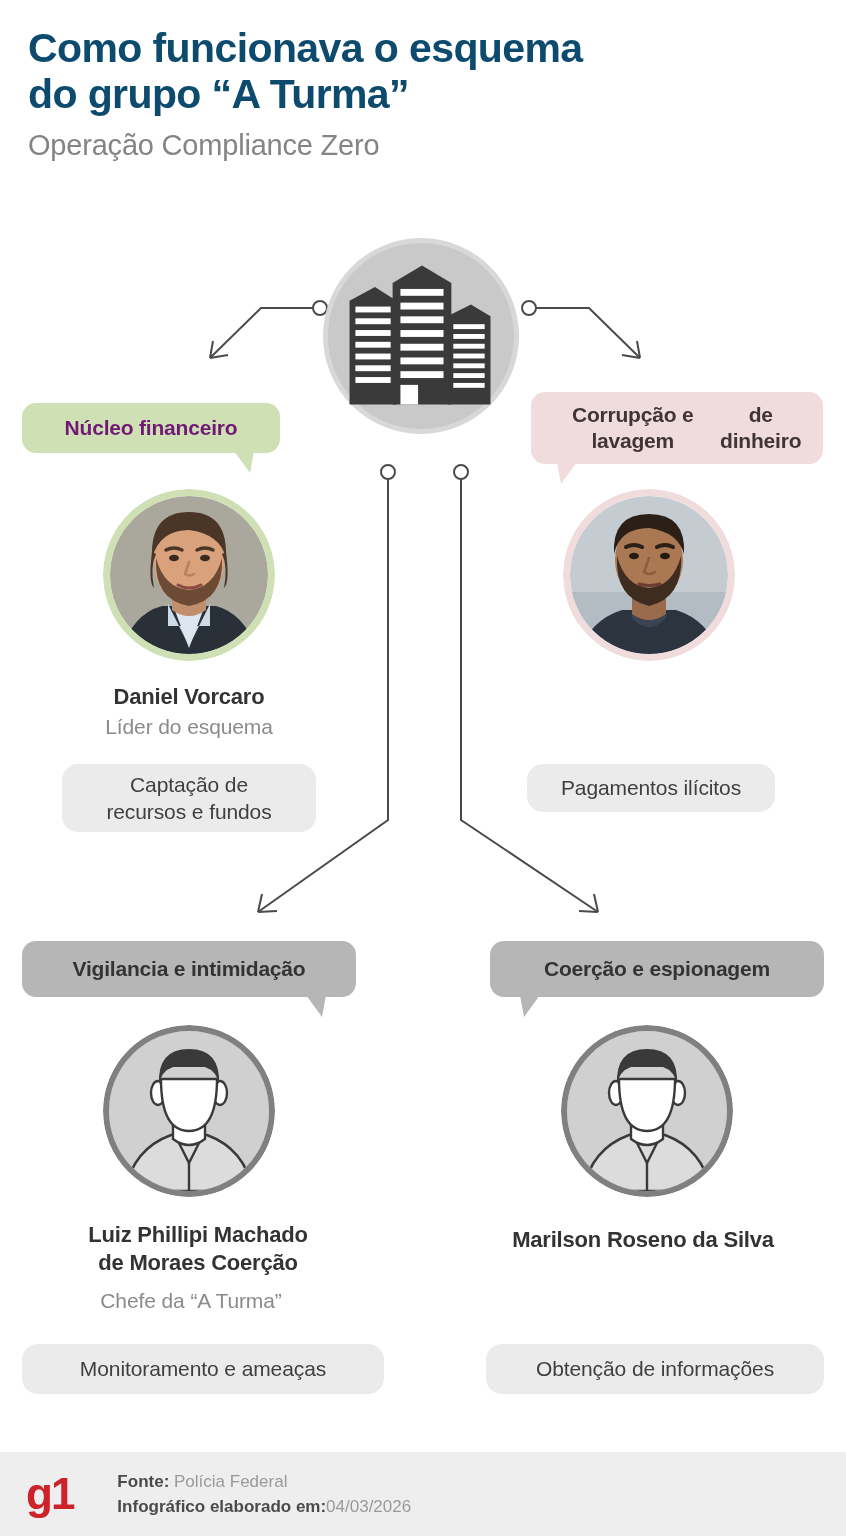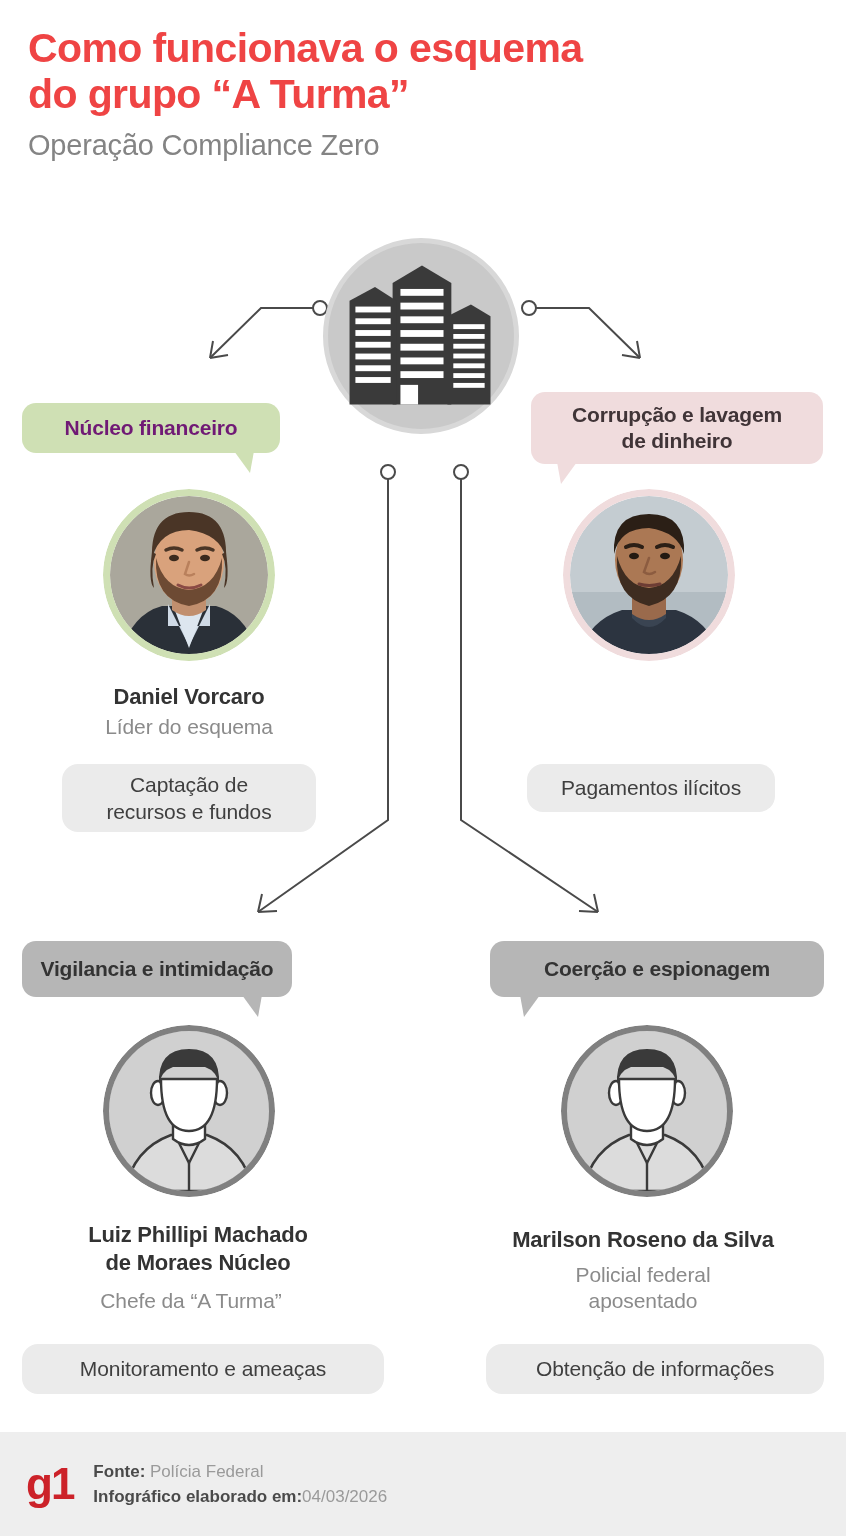--- a/index.html
+++ b/index.html
@@ -17,7 +17,7 @@
   .header{padding:26px 28px 0 28px;}
   .title{
     font-size:41px;line-height:1.12;font-weight:bold;
-    color:#ef4444;letter-spacing:-0.6px;margin:0;
+    color:#0c4a6e;letter-spacing:-0.6px;margin:0;
   }
   .title .l2{display:block;}
   .subtitle{

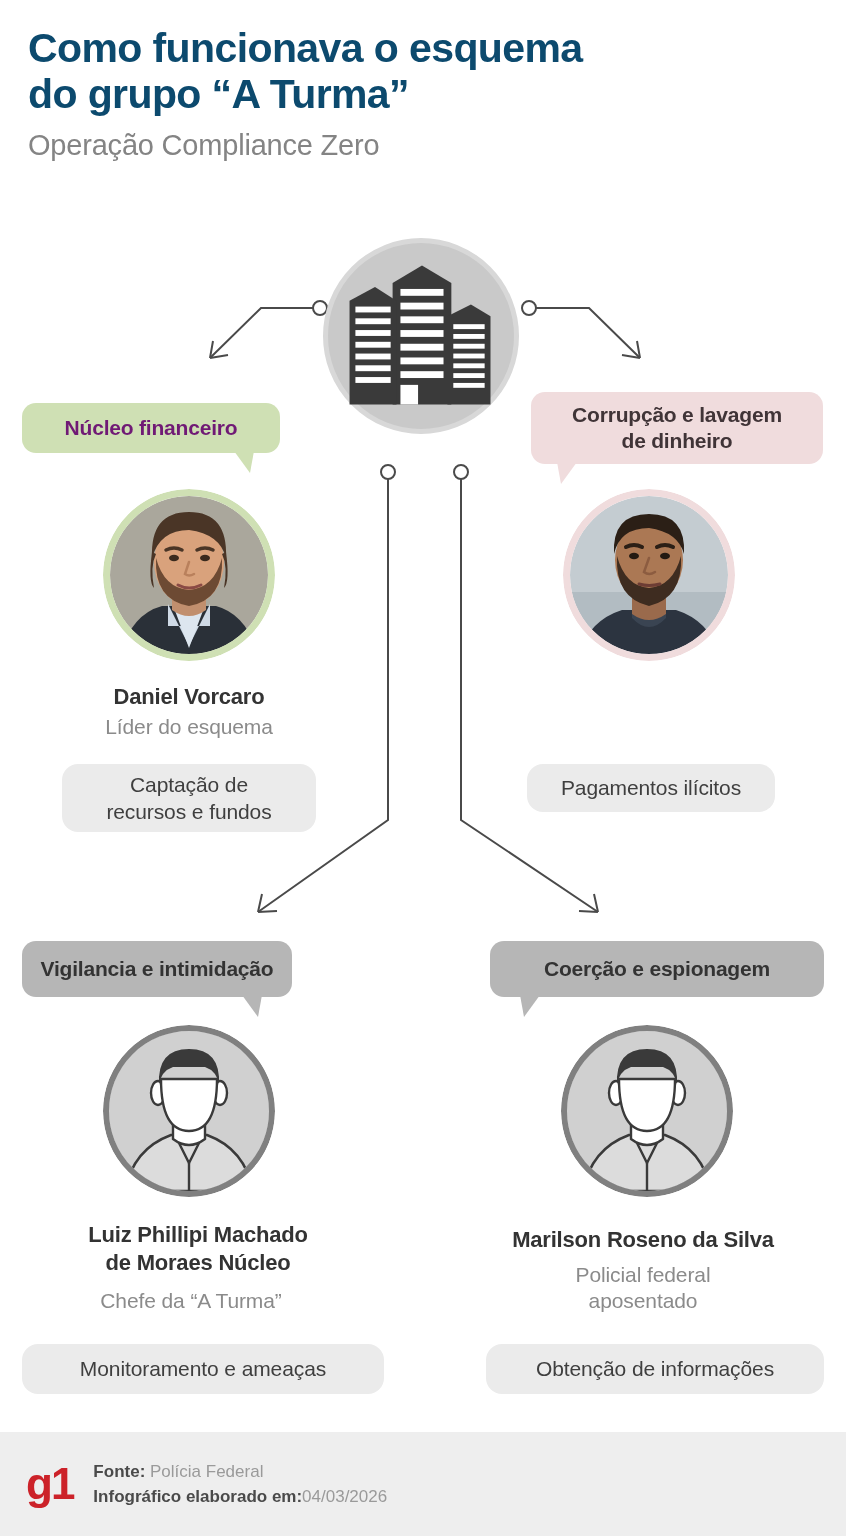--- a/index.html
+++ b/index.html
@@ -204,7 +204,7 @@
     <span class="tail"></span>
   </div>
 
-  <div class="badge badge-pink" style="left:531px;top:392px;width:292px;height:72px;flex-direction:column;">
+  <div class="badge badge-pink" style="left:531px;top:392px;width:292px;height:72px;flex-direction:row;">
     <span>Corrupção e lavagem</span>
     <span>de dinheiro</span>
     <span class="tail"></span>

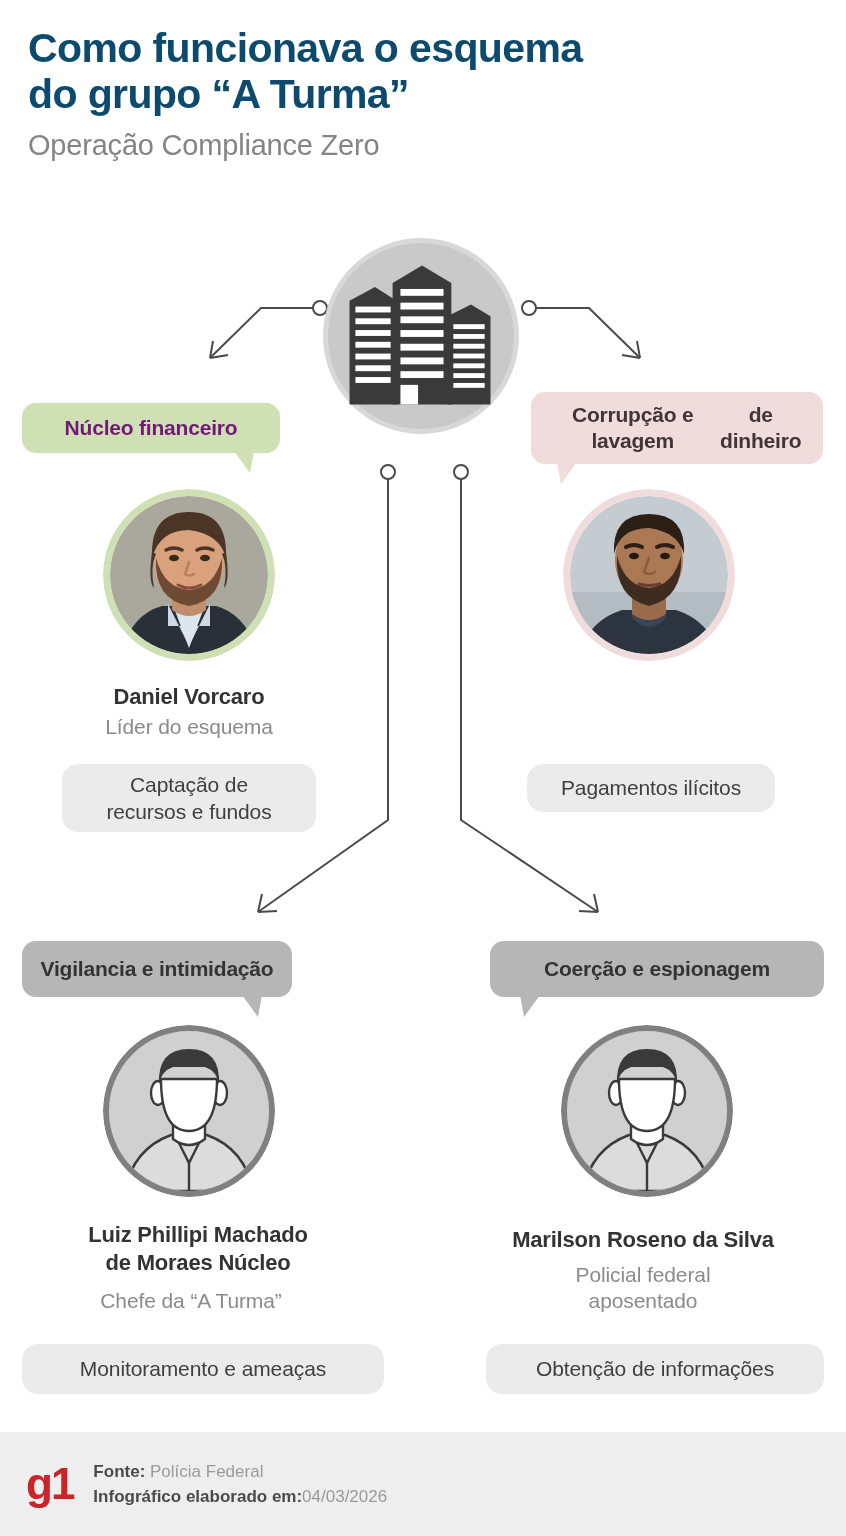--- a/index.html
+++ b/index.html
@@ -284,7 +284,7 @@
     <span>Pagamentos ilícitos</span>
   </div>
 
-  <div class="badge badge-gray tail-right" style="left:22px;top:941px;width:270px;height:56px;">
+  <div class="badge badge-gray tail-right" style="left:22px;top:941px;width:334px;height:56px;">
     <span>Vigilancia e intimidação</span>
     <span class="tail"></span>
   </div>

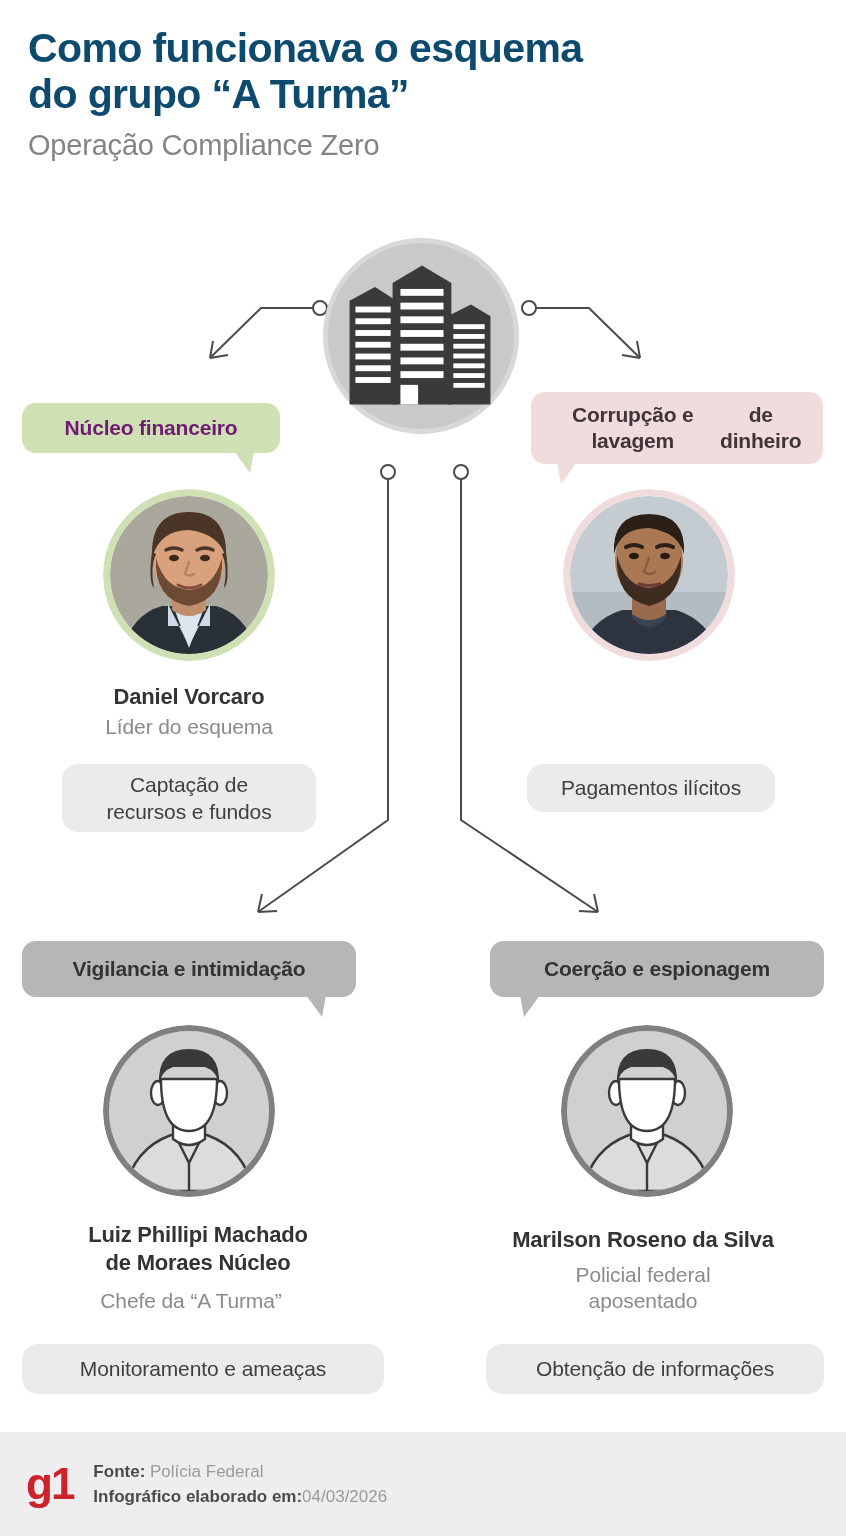--- a/index.html
+++ b/index.html
@@ -318,7 +318,7 @@
   </div>
   <div class="person-name" style="left:46px;top:1221px;width:304px;">
     <span>Luiz Phillipi Machado</span><br>
-    <span>de Moraes Núcleo</span>
+    <span>de Moraes Coerção</span>
   </div>
   <div class="person-role" style="left:39px;top:1288px;width:304px;">Chefe da “A Turma”</div>
   <div class="chip" style="left:22px;top:1344px;width:362px;height:50px;">

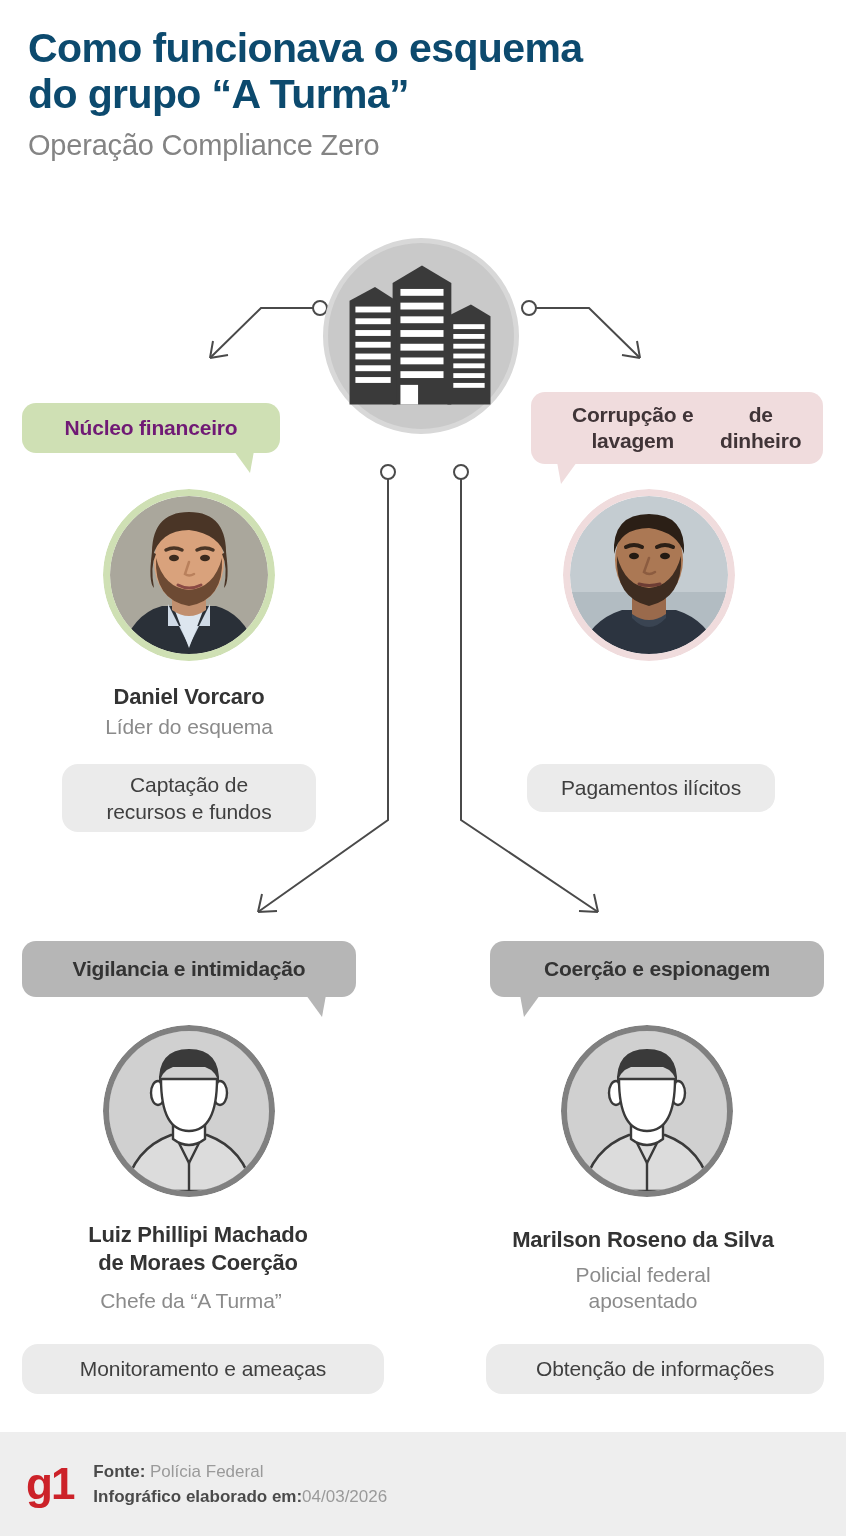--- a/index.html
+++ b/index.html
@@ -342,10 +342,6 @@
     <div class="ring"></div>
   </div>
   <div class="person-name" style="left:478px;top:1226px;width:330px;">Marilson Roseno da Silva</div>
-  <div class="person-role" style="left:478px;top:1262px;width:330px;">
-    <span>Policial federal</span><br>
-    <span>aposentado</span>
-  </div>
   <div class="chip" style="left:486px;top:1344px;width:338px;height:50px;">
     <span>Obtenção de informações</span>
   </div>

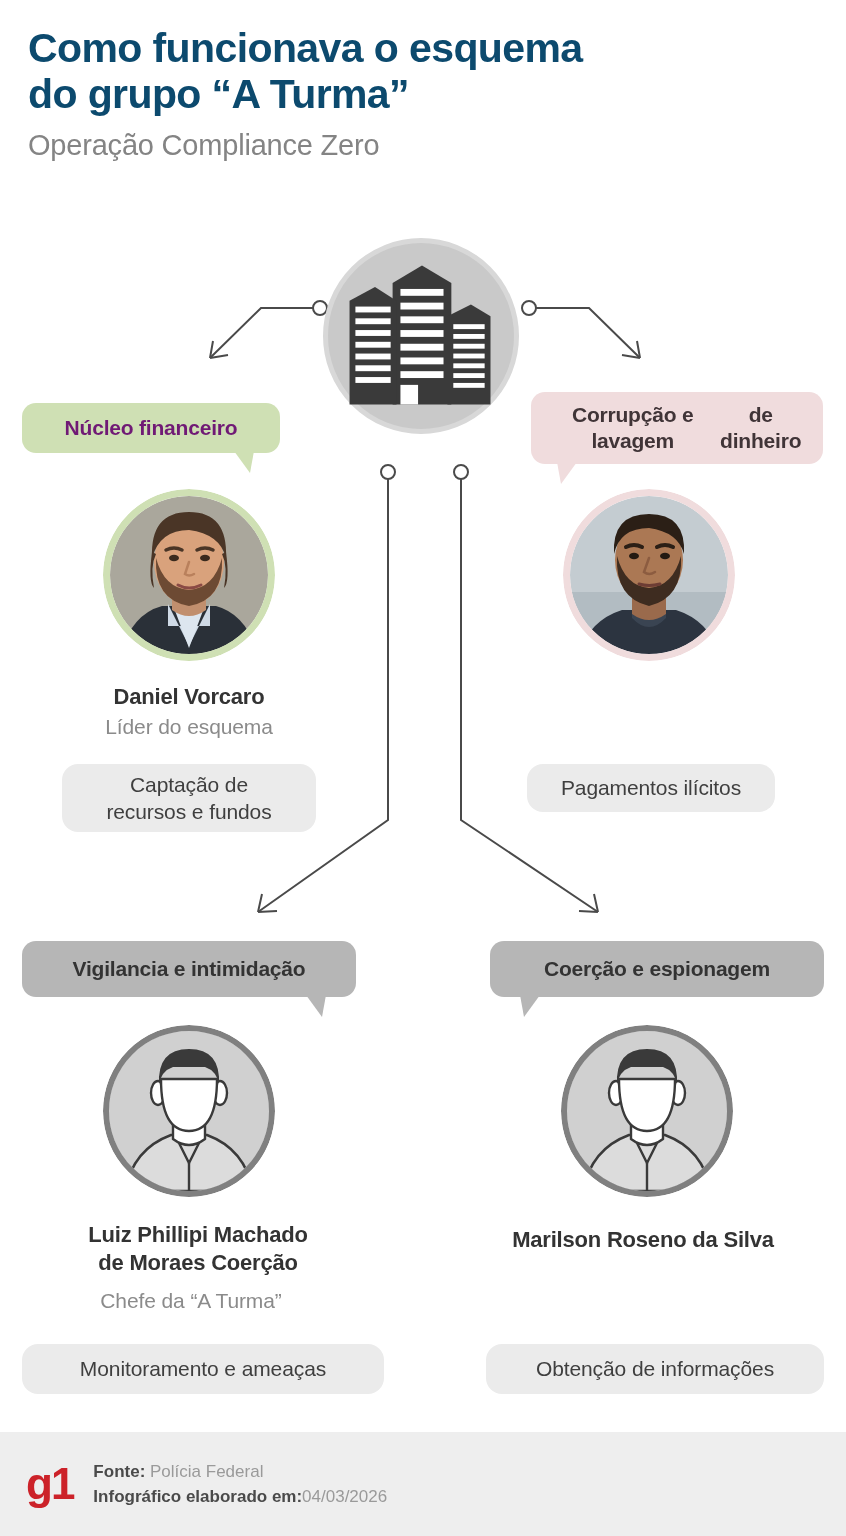--- a/index.html
+++ b/index.html
@@ -114,9 +114,10 @@
 
   
   .footer{
-    position:absolute;left:0;bottom:0;width:846px;height:104px;
+    position:absolute;left:0;bottom:0;width:846px;height:84px;
     background:#eeeeee;display:flex;align-items:center;padding-left:26px;
     box-sizing:border-box;
+    gap:24px;
   }
   .g1-logo{
     font-size:44px;font-weight:bold;color:#cc2229;line-height:1;

